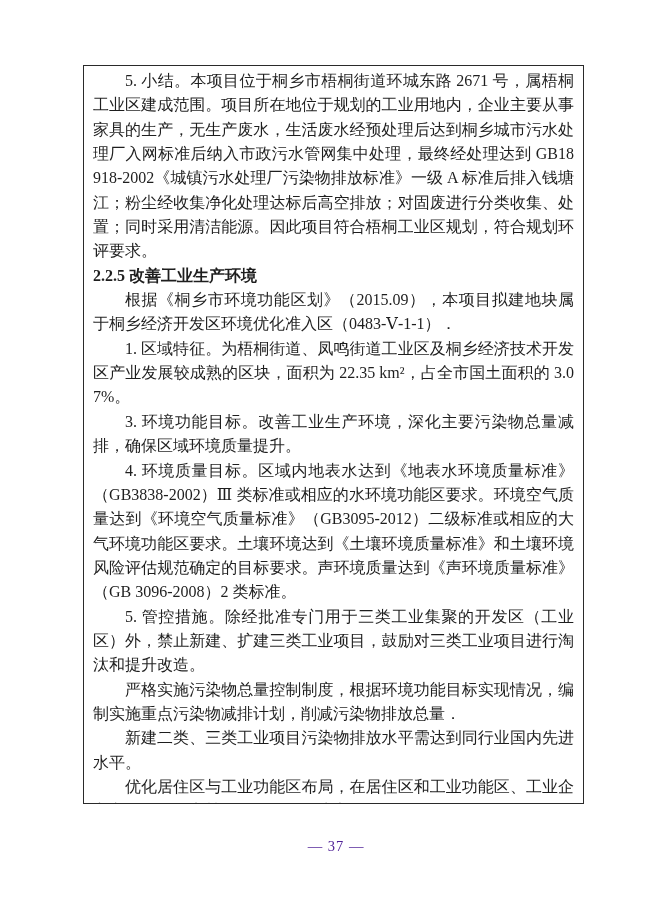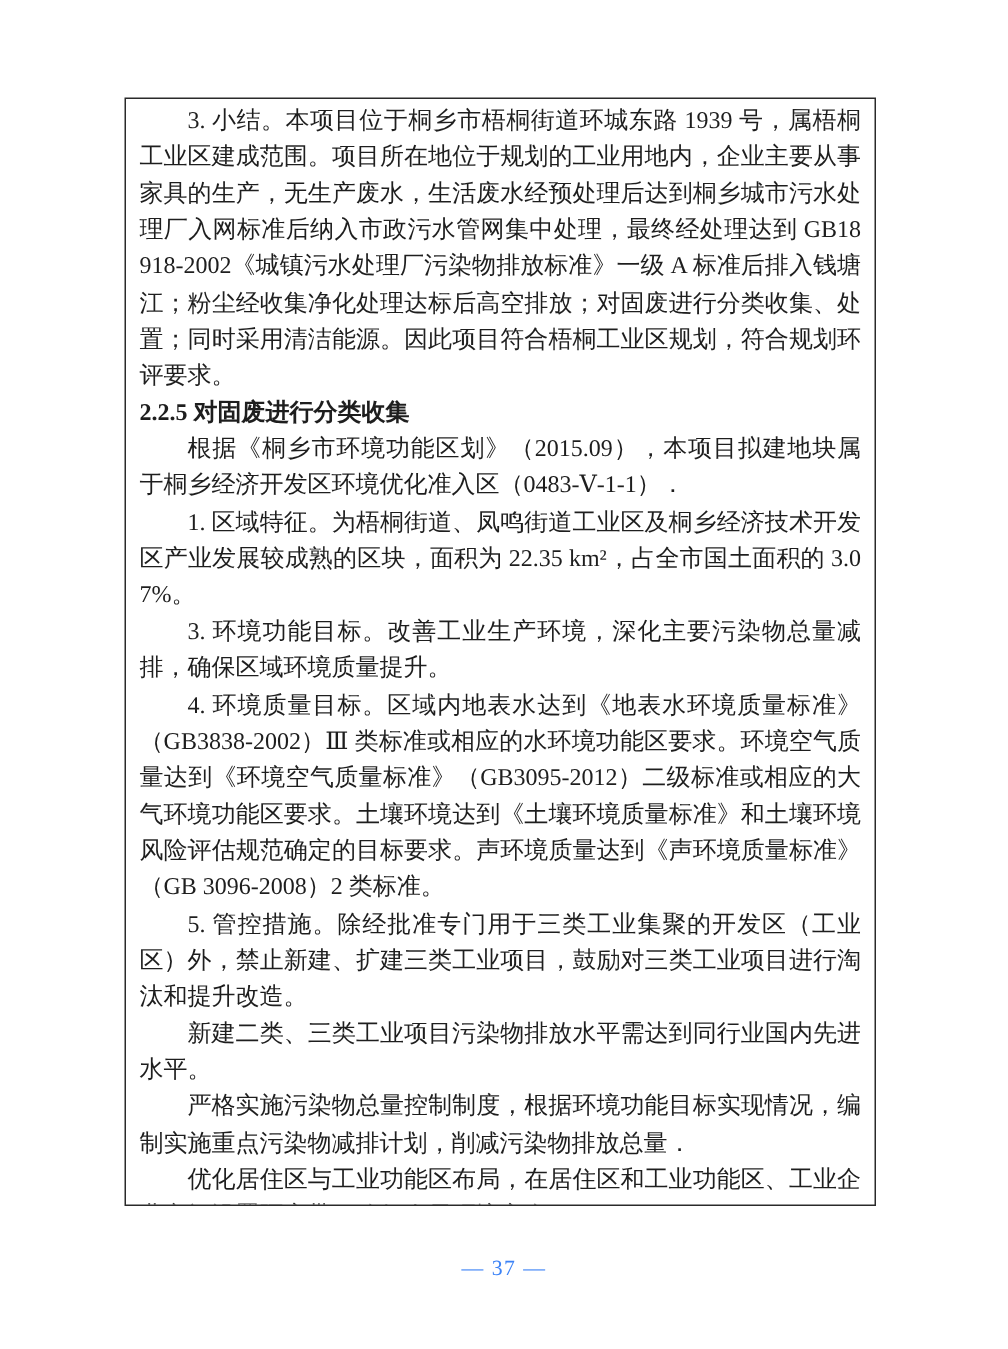--- a/index.html
+++ b/index.html
@@ -62,7 +62,7 @@
 <div class="page">
   <div class="doc-frame">
     <div class="doc-body">
-        <p class="body">3. 小结。本项目位于桐乡市梧桐街道环城东路 1939 号，属梧桐工业区建成范围。项目所在地位于规划的工业用地内，企业主要从事家具的生产，无生产废水，生活废水经预处理后达到桐乡城市污水处理厂入网标准后纳入市政污水管网集中处理，最终经处理达到 GB18918-2002《城镇污水处理厂污染物排放标准》一级 A 标准后排入钱塘江；粉尘经收集净化处理达标后高空排放；对固废进行分类收集、处置；同时采用清洁能源。因此项目符合梧桐工业区规划，符合规划环评要求。</p>
+        <p class="body">5. 小结。本项目位于桐乡市梧桐街道环城东路 2671 号，属梧桐工业区建成范围。项目所在地位于规划的工业用地内，企业主要从事家具的生产，无生产废水，生活废水经预处理后达到桐乡城市污水处理厂入网标准后纳入市政污水管网集中处理，最终经处理达到 GB18918-2002《城镇污水处理厂污染物排放标准》一级 A 标准后排入钱塘江；粉尘经收集净化处理达标后高空排放；对固废进行分类收集、处置；同时采用清洁能源。因此项目符合梧桐工业区规划，符合规划环评要求。</p>
         <p class="heading">2.2.5 对固废进行分类收集</p>
         <p class="body">根据《桐乡市环境功能区划》（2015.09），本项目拟建地块属于桐乡经济开发区环境优化准入区（0483-Ⅴ-1-1）．</p>
         <p class="body">1. 区域特征。为梧桐街道、凤鸣街道工业区及桐乡经济技术开发区产业发展较成熟的区块，面积为 22.35 km²，占全市国土面积的 3.07%。</p>

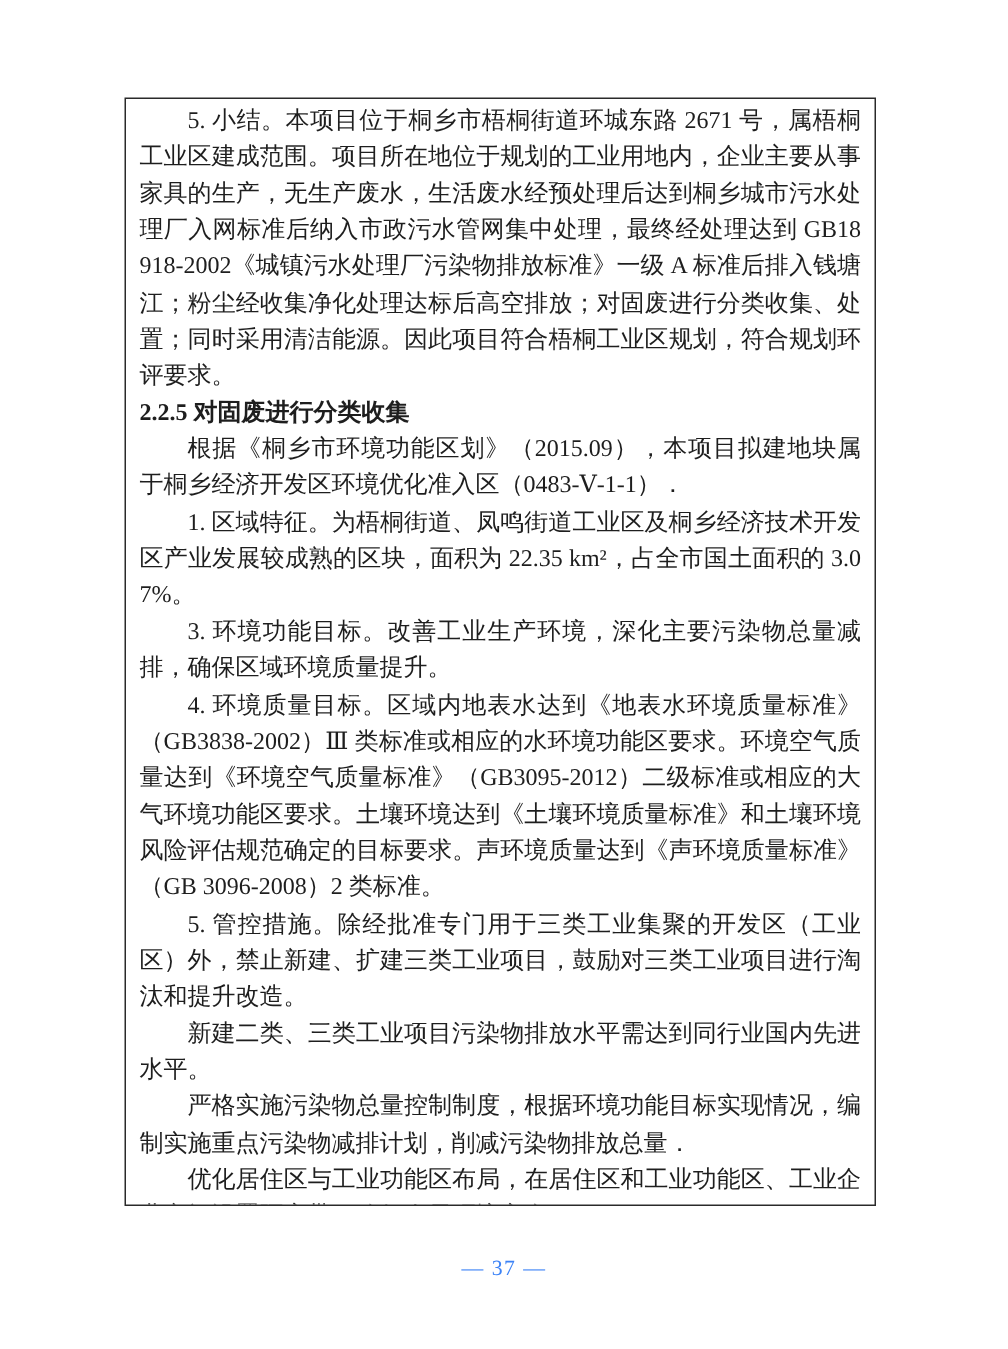--- a/index.html
+++ b/index.html
@@ -63,7 +63,7 @@
   <div class="doc-frame">
     <div class="doc-body">
         <p class="body">5. 小结。本项目位于桐乡市梧桐街道环城东路 2671 号，属梧桐工业区建成范围。项目所在地位于规划的工业用地内，企业主要从事家具的生产，无生产废水，生活废水经预处理后达到桐乡城市污水处理厂入网标准后纳入市政污水管网集中处理，最终经处理达到 GB18918-2002《城镇污水处理厂污染物排放标准》一级 A 标准后排入钱塘江；粉尘经收集净化处理达标后高空排放；对固废进行分类收集、处置；同时采用清洁能源。因此项目符合梧桐工业区规划，符合规划环评要求。</p>
-        <p class="heading">2.2.5 对固废进行分类收集</p>
+        <p class="heading">2.2.5 改善工业生产环境</p>
         <p class="body">根据《桐乡市环境功能区划》（2015.09），本项目拟建地块属于桐乡经济开发区环境优化准入区（0483-Ⅴ-1-1）．</p>
         <p class="body">1. 区域特征。为梧桐街道、凤鸣街道工业区及桐乡经济技术开发区产业发展较成熟的区块，面积为 22.35 km²，占全市国土面积的 3.07%。</p>
         <p class="body">3. 环境功能目标。改善工业生产环境，深化主要污染物总量减排，确保区域环境质量提升。</p>

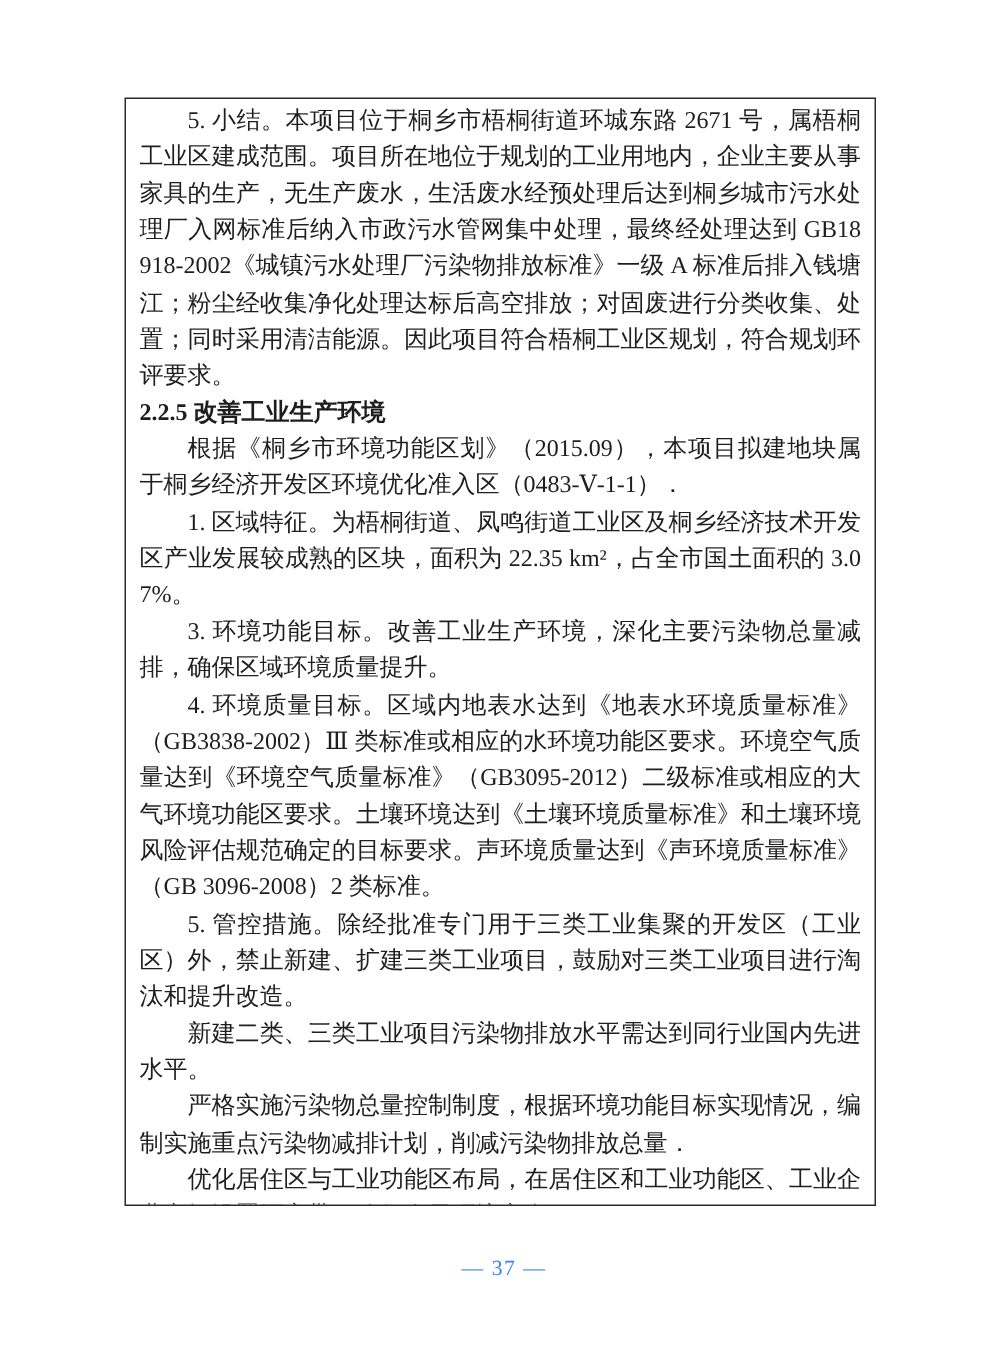--- a/index.html
+++ b/index.html
@@ -69,8 +69,8 @@
         <p class="body">3. 环境功能目标。改善工业生产环境，深化主要污染物总量减排，确保区域环境质量提升。</p>
         <p class="body">4. 环境质量目标。区域内地表水达到《地表水环境质量标准》（GB3838-2002）Ⅲ 类标准或相应的水环境功能区要求。环境空气质量达到《环境空气质量标准》（GB3095-2012）二级标准或相应的大气环境功能区要求。土壤环境达到《土壤环境质量标准》和土壤环境风险评估规范确定的目标要求。声环境质量达到《声环境质量标准》（GB 3096-2008）2 类标准。</p>
         <p class="body">5. 管控措施。除经批准专门用于三类工业集聚的开发区（工业区）外，禁止新建、扩建三类工业项目，鼓励对三类工业项目进行淘汰和提升改造。</p>
+        <p class="body">严格实施污染物总量控制制度，根据环境功能目标实现情况，编制实施重点污染物减排计划，削减污染物排放总量．</p>
         <p class="body">新建二类、三类工业项目污染物排放水平需达到同行业国内先进水平。</p>
-        <p class="body">严格实施污染物总量控制制度，根据环境功能目标实现情况，编制实施重点污染物减排计划，削减污染物排放总量．</p>
         <p class="body">优化居住区与工业功能区布局，在居住区和工业功能区、工业企业之间设置隔离带，确保人居环境安全。</p>
       </div>
   </div>

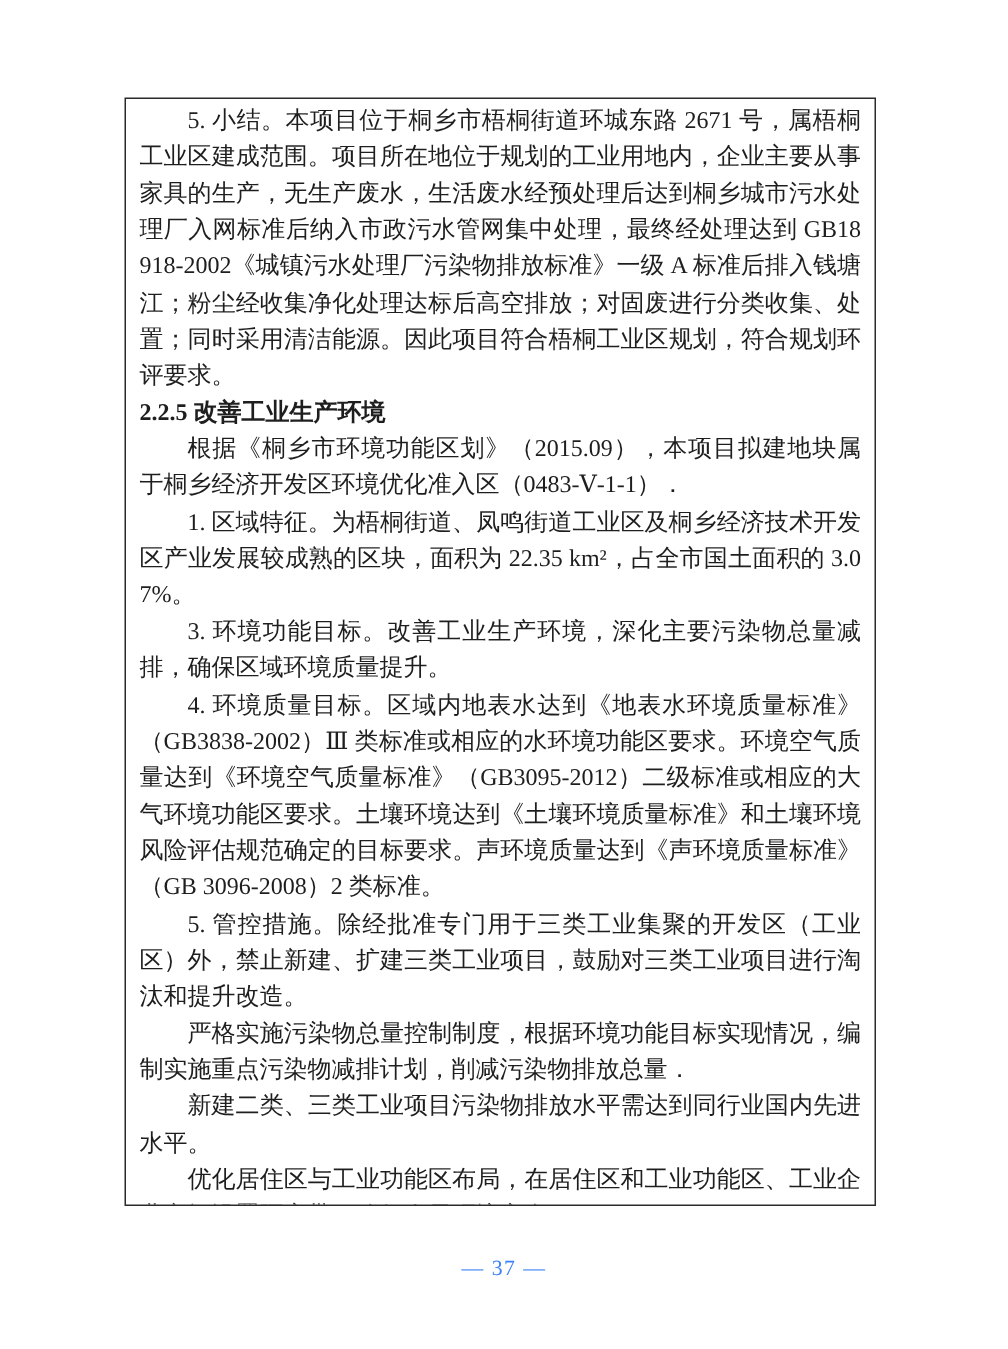--- a/index.html
+++ b/index.html
@@ -52,7 +52,7 @@
     top: 838px;
     text-align: center;
     font-size: 14.5px;
-    color: #3b82f6;
+    color: #4c1d95;
     letter-spacing: 1px;
   }
 </style>

